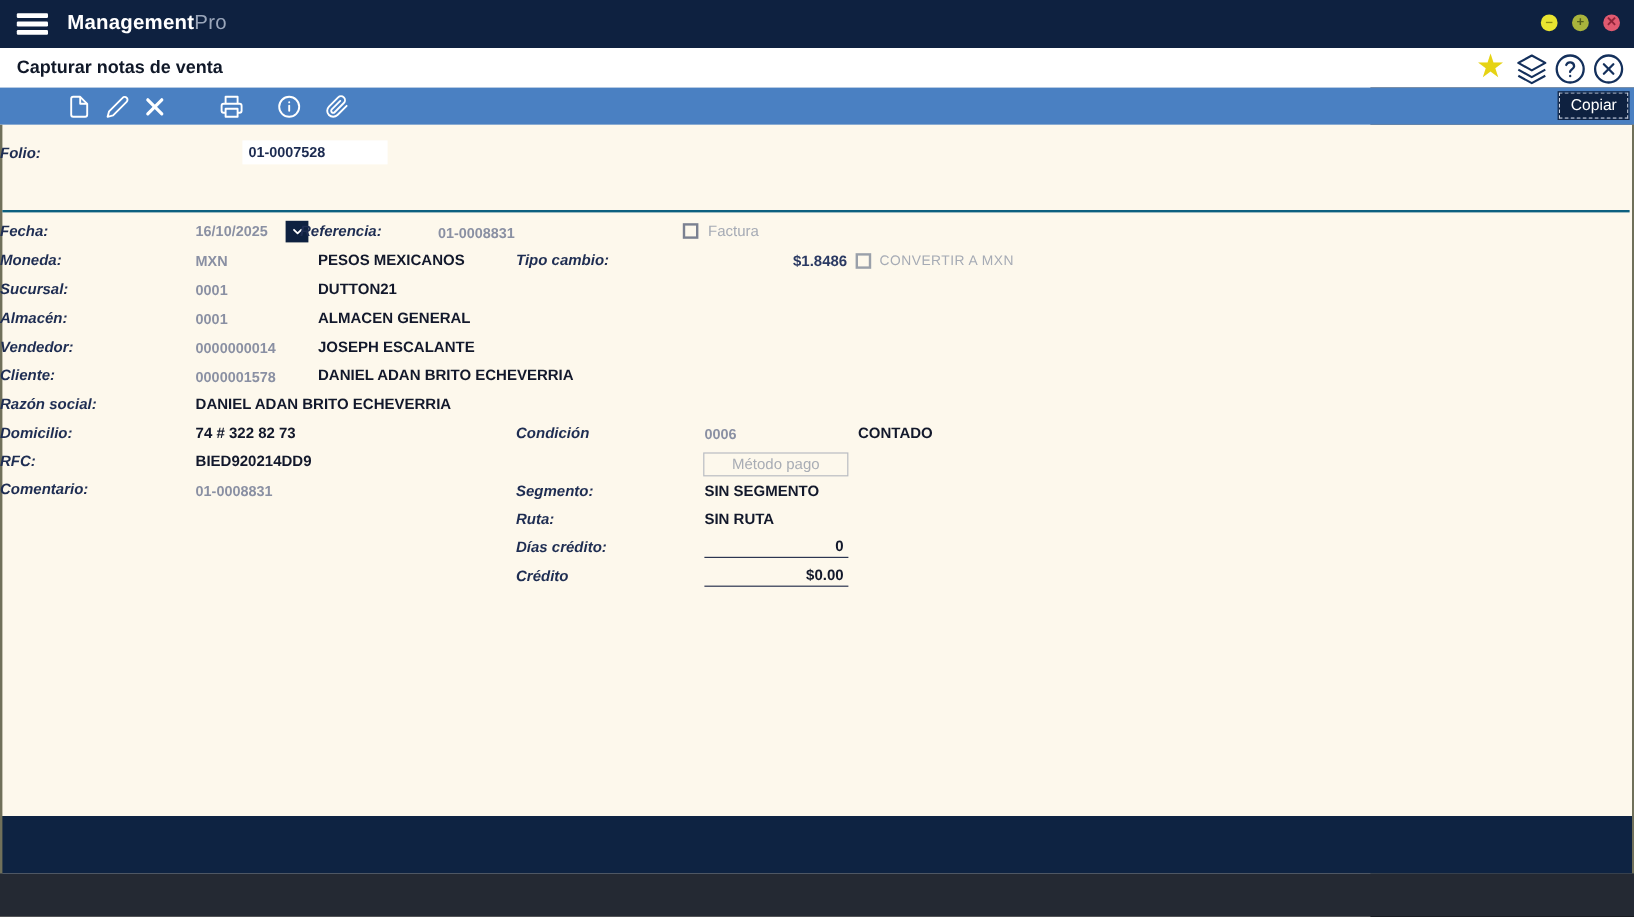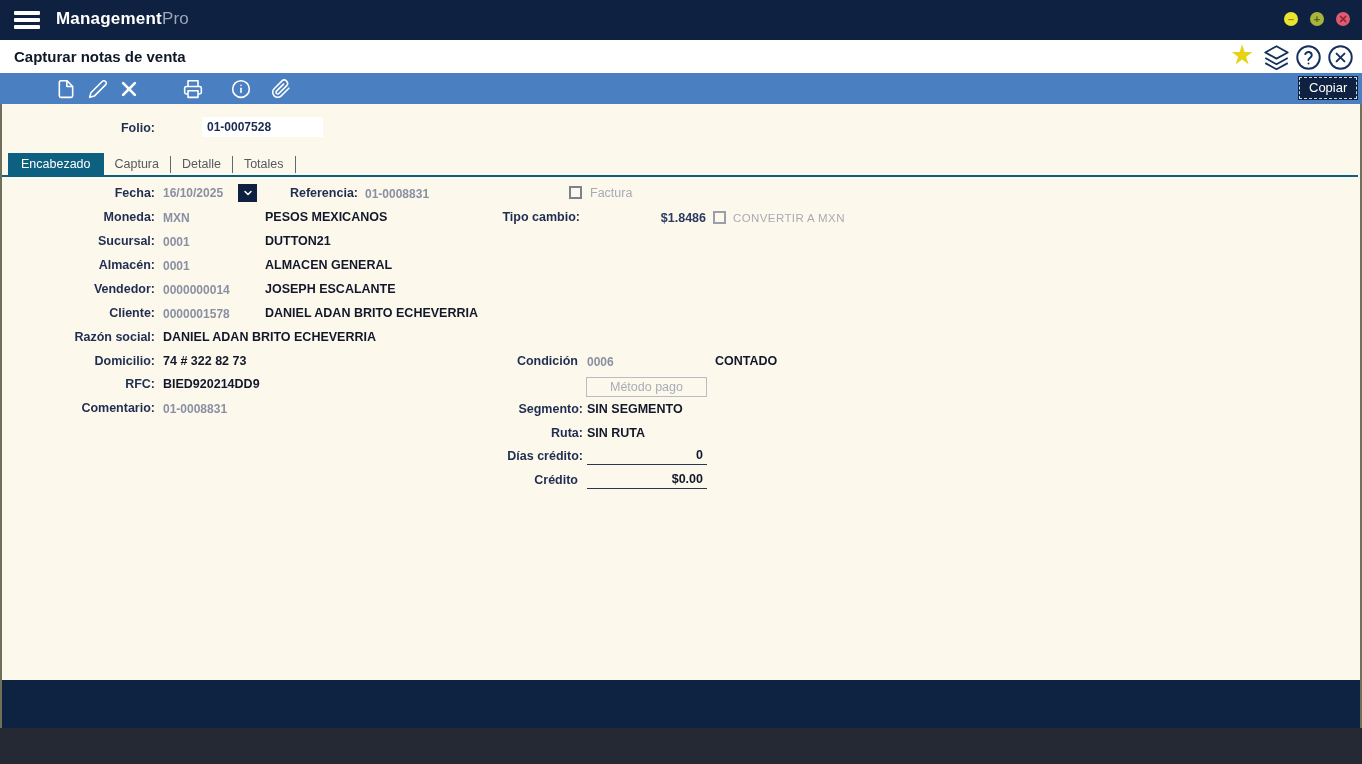--- a/index.html
+++ b/index.html
@@ -34,7 +34,7 @@
   
   .frame { left:0; top:104px; width:1362px; height:624px; border-left:2px solid #70705a; border-right:2px solid #70705a; background:#fdf8ec; }
 
-  .lbl { font-size:12.5px; font-weight:600; color:#1e2d52; text-align:right; }
+  .lbl { font-size:12.5px; font-weight:600; color:#1e2d52; text-align:left;font-style:italic; }
   .val { font-size:12px; font-weight:700; color:#8a90a3; }
   .desc { font-size:12.5px; font-weight:700; color:#12182b; }
   .dis { color:#a6abb5; font-weight:400; }

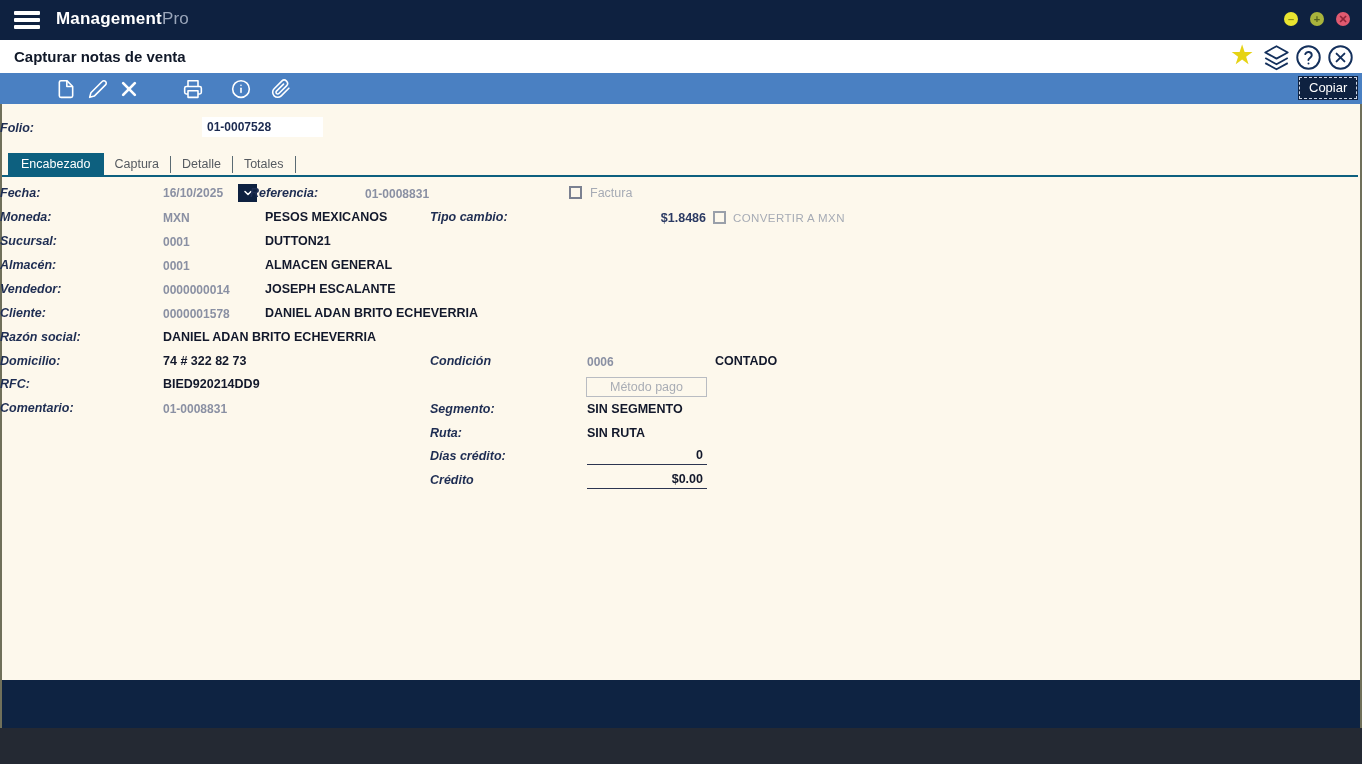--- a/index.html
+++ b/index.html
@@ -146,15 +146,6 @@
   <div class="abs lbl" style="left:0;width:155px;top:121px;">Folio:</div>
   <div class="abs folio-input">01-0007528</div>
 
-  <div class="abs tabs">
-    <div class="tab-active">Encabezado</div>
-    <div class="tab">Captura</div>
-    <div class="tab-sep"></div>
-    <div class="tab">Detalle</div>
-    <div class="tab-sep"></div>
-    <div class="tab">Totales</div>
-    <div class="tab-sep"></div>
-  </div>
   <div class="abs tab-line"></div>
 
   <div class="abs lbl" style="left:0;width:155px;top:186px;">Fecha:</div>

